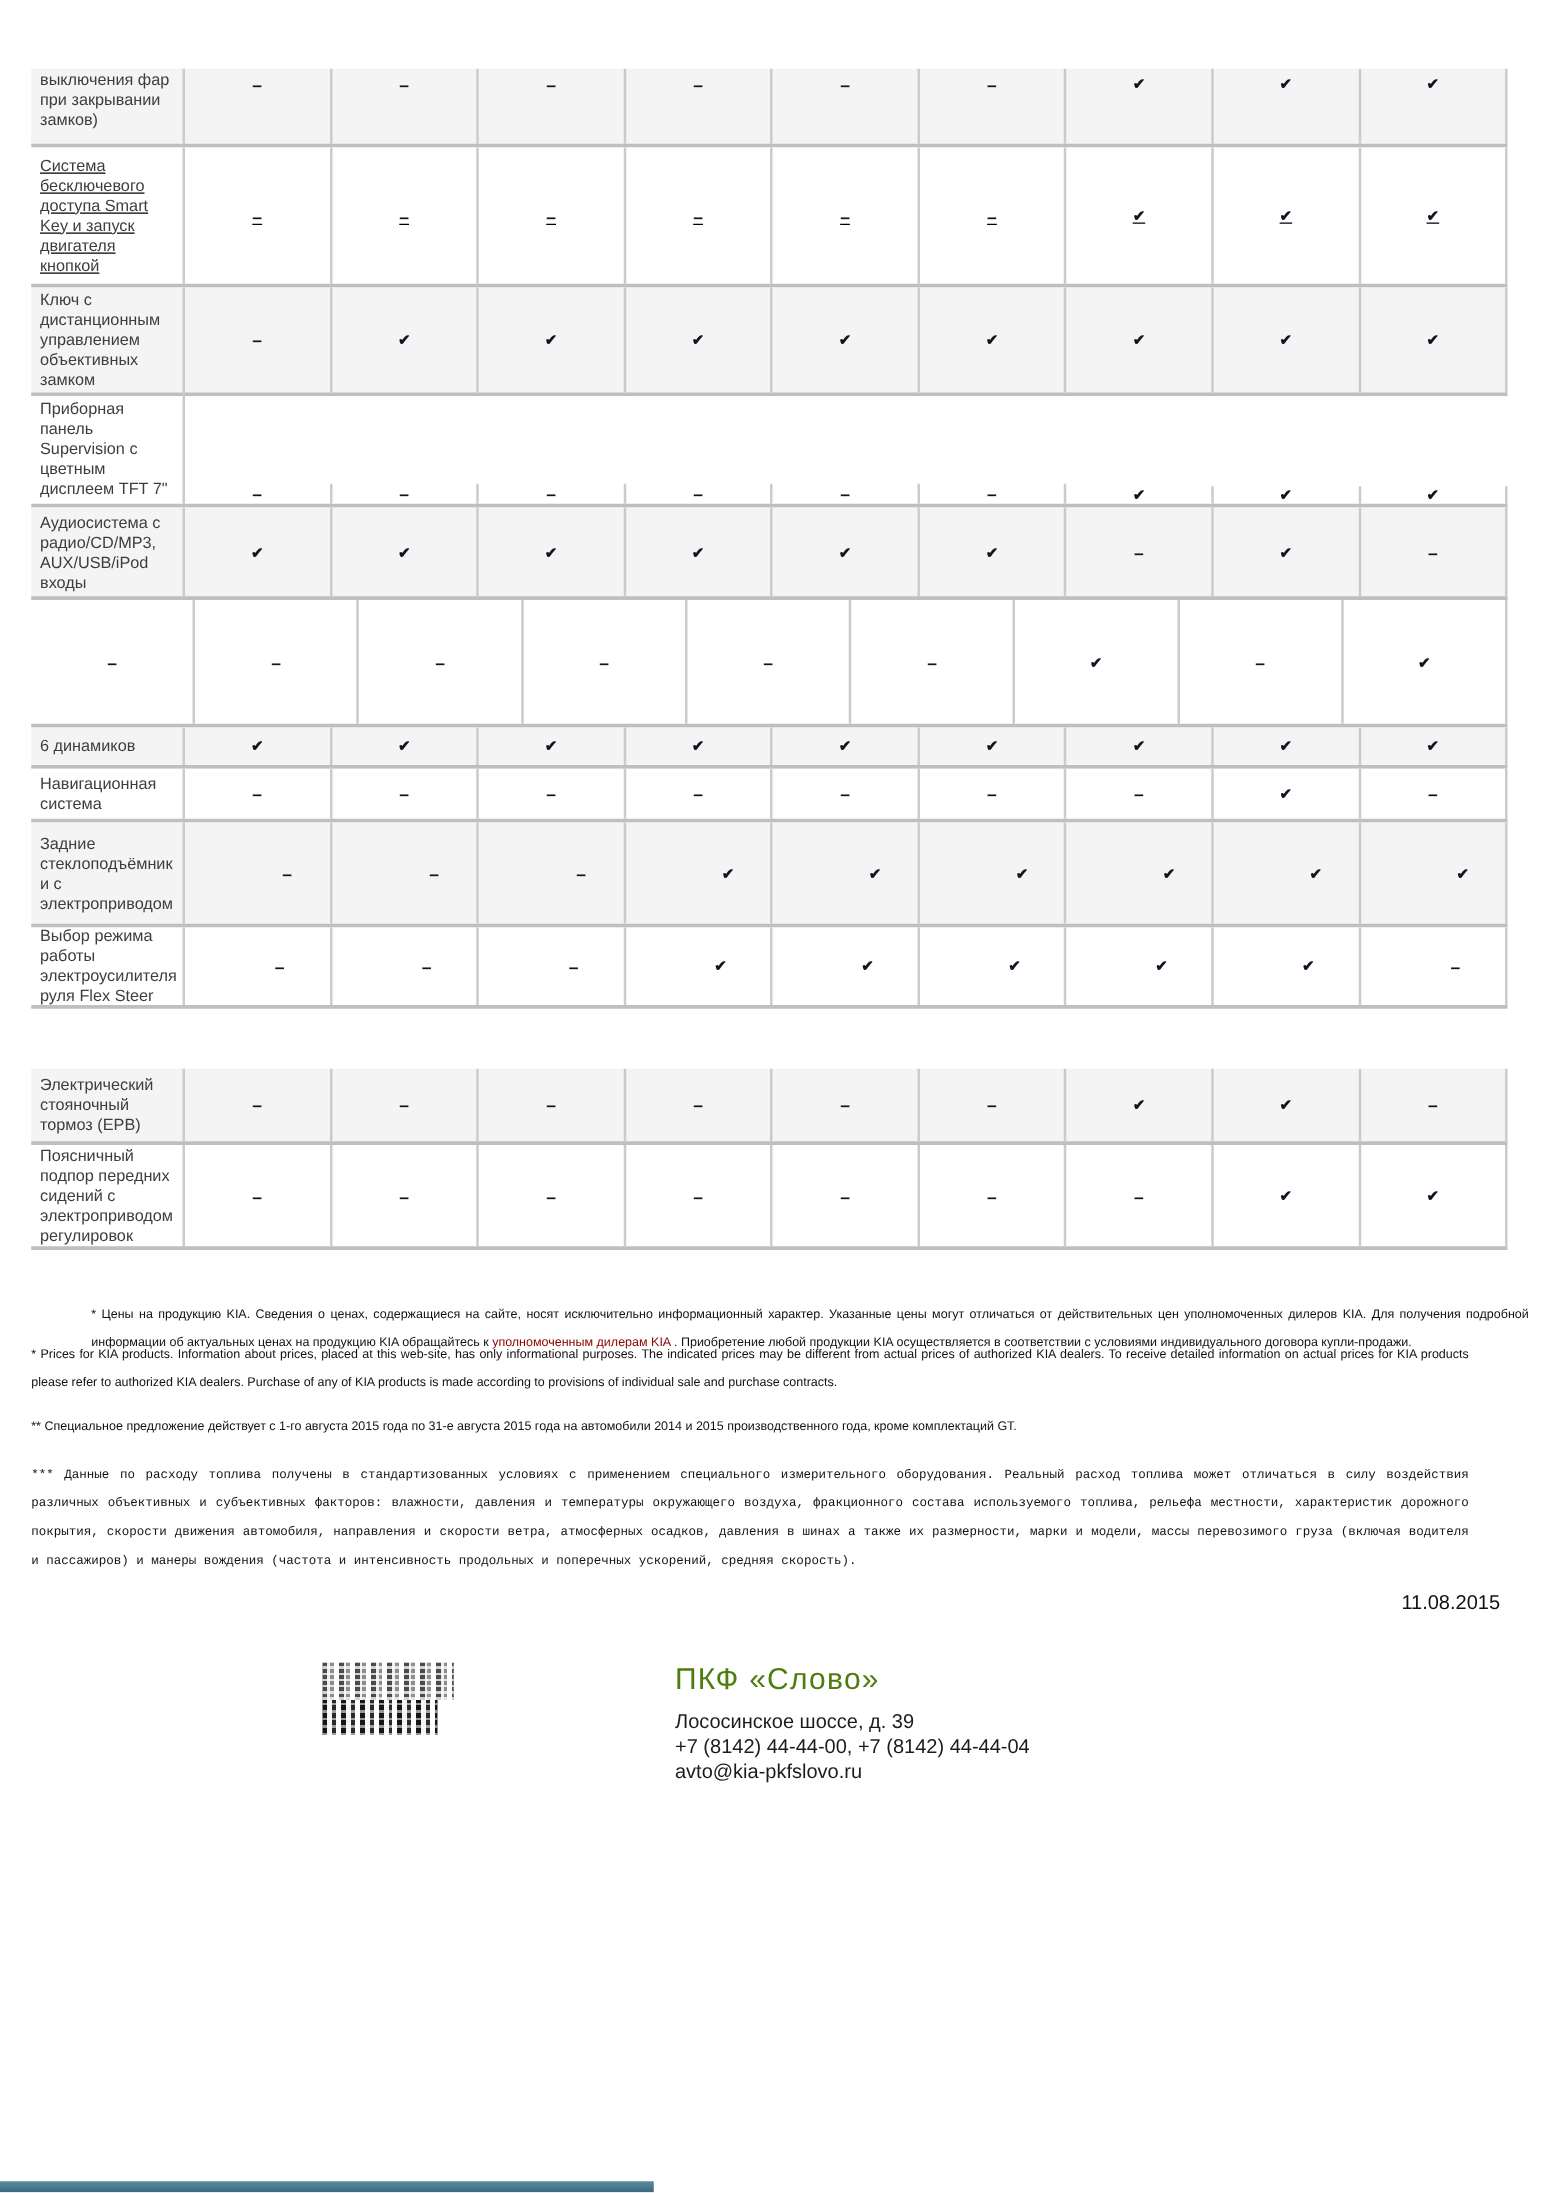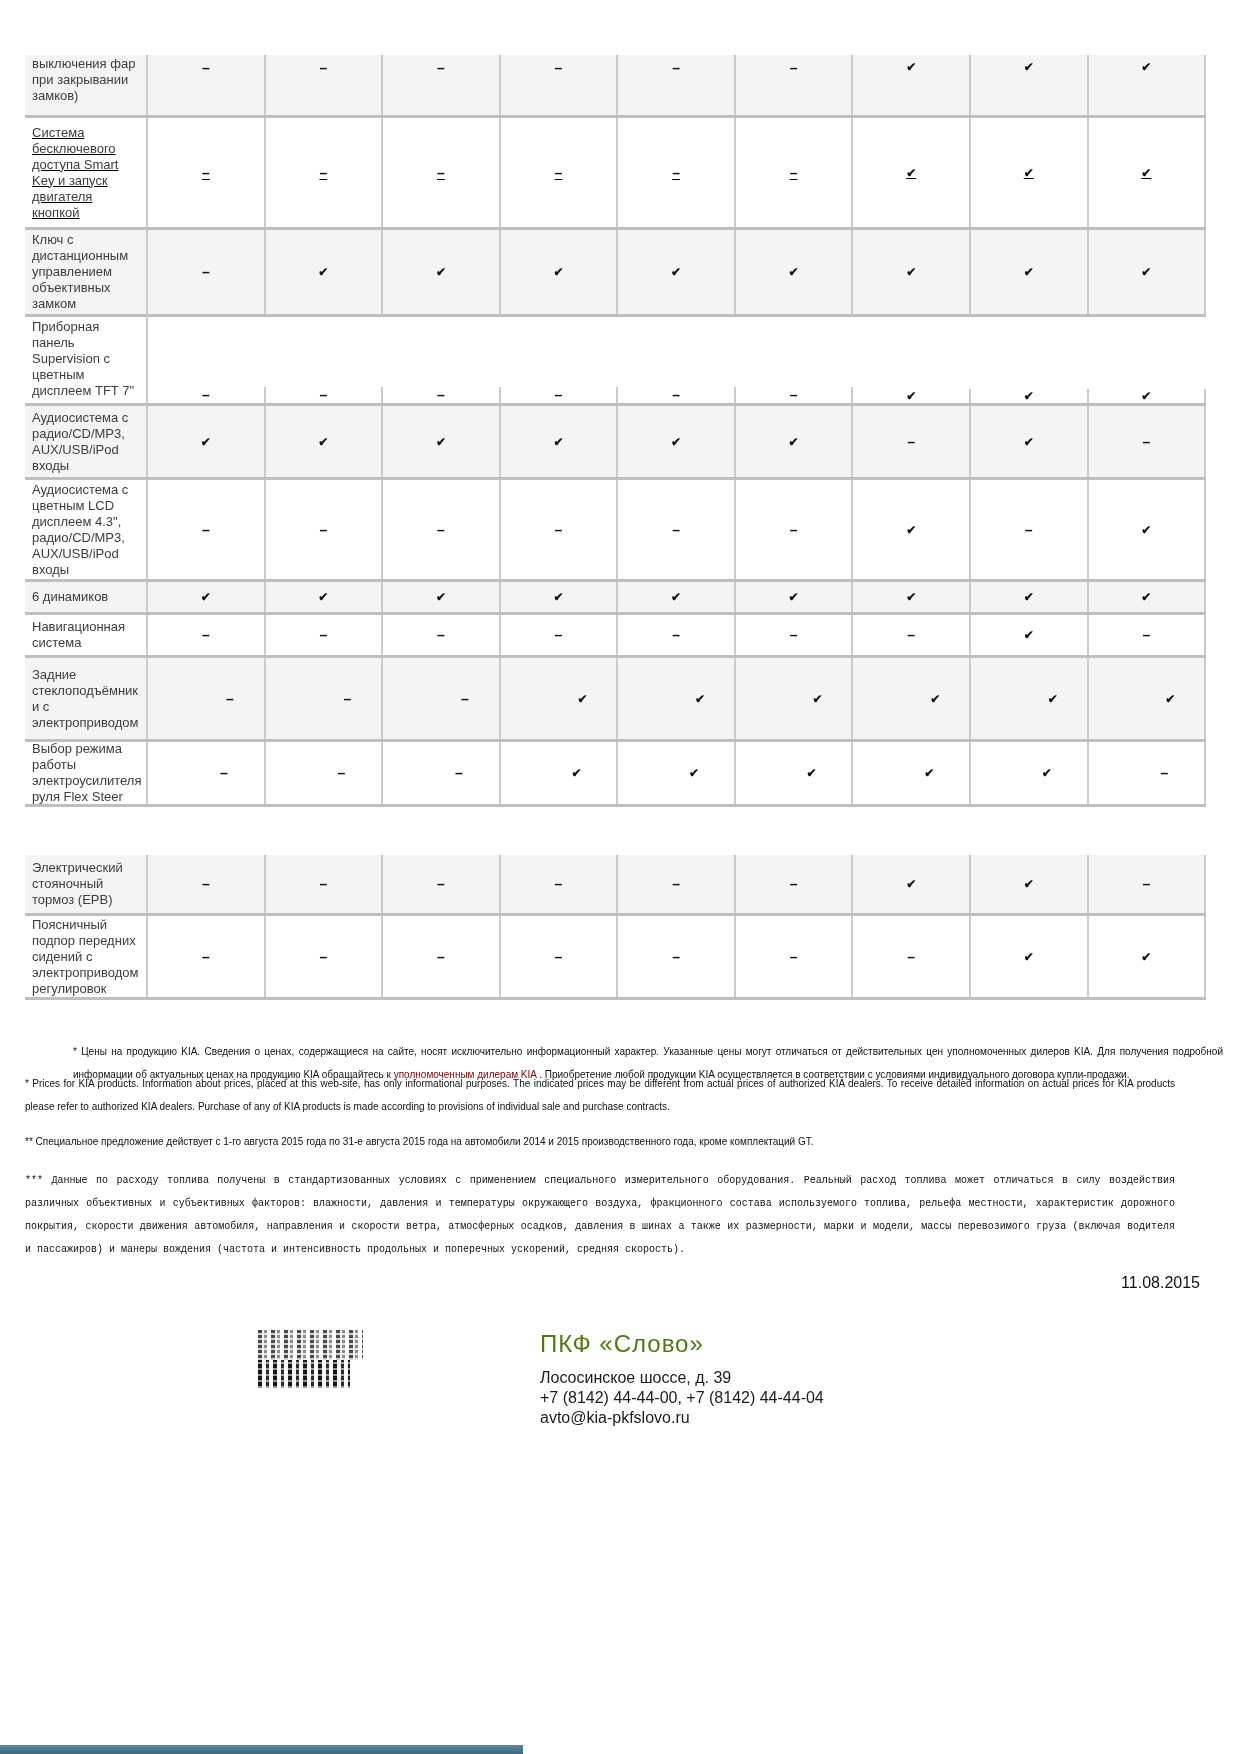--- a/index.html
+++ b/index.html
@@ -167,7 +167,6 @@
         <div class="cell mark dash">–</div>
       </div>
       <div class="t-row">
-        <div class="cell label">Аудиосистема с цветным LCD дисплеем 4.3", радио/CD/MP3, AUX/USB/iPod входы</div>
         <div class="cell mark dash">–</div>
         <div class="cell mark dash">–</div>
         <div class="cell mark dash">–</div>

